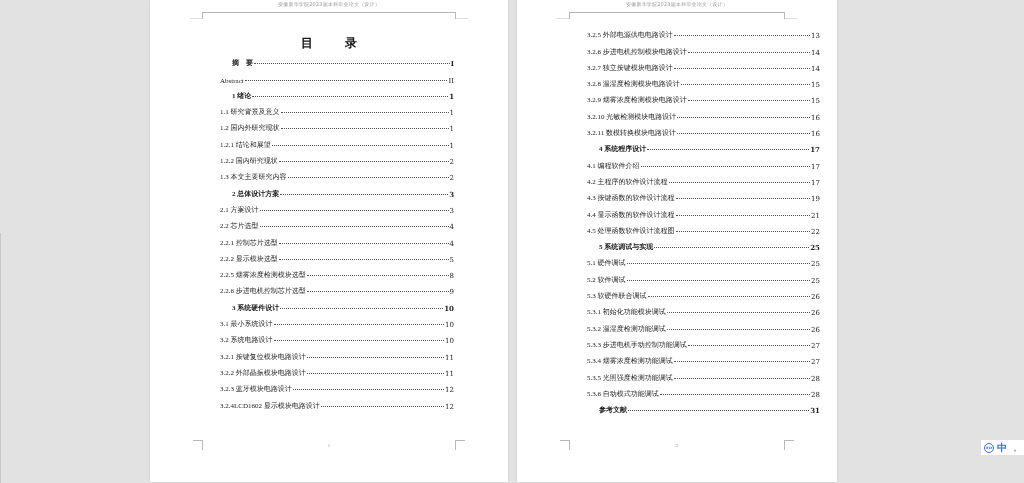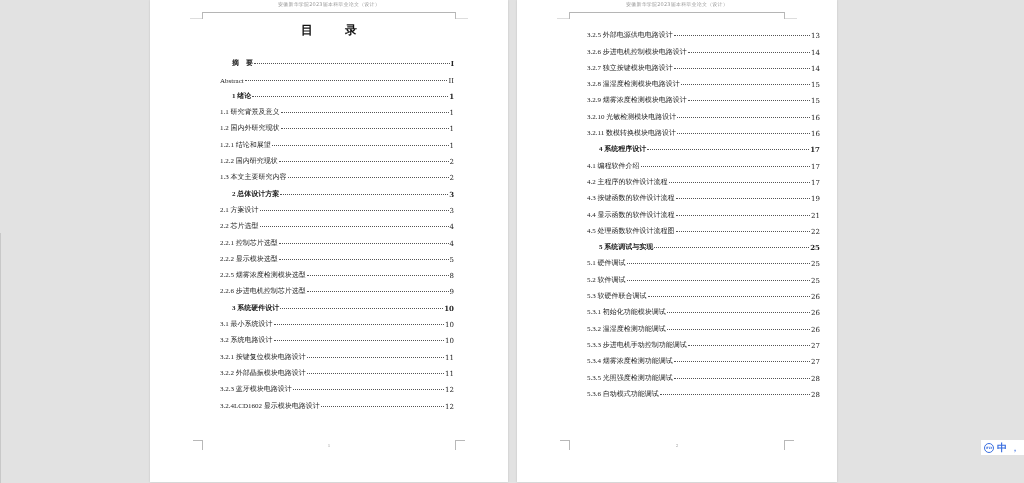--- a/index.html
+++ b/index.html
@@ -33,7 +33,7 @@
   .corner-h-tr { position:absolute; top:18px; right:40px; width:12px; border-top:1px solid #ddd; }
 
   .toc-title {
-    position:absolute; top:22px; left:0; right:0; text-align:center;
+    position:absolute; top:35px; left:0; right:0; text-align:center;
     font-size:12px; font-weight:bold; letter-spacing:14px; color:#111;
     font-family: "DejaVu Sans", sans-serif;
     padding-left:14px;

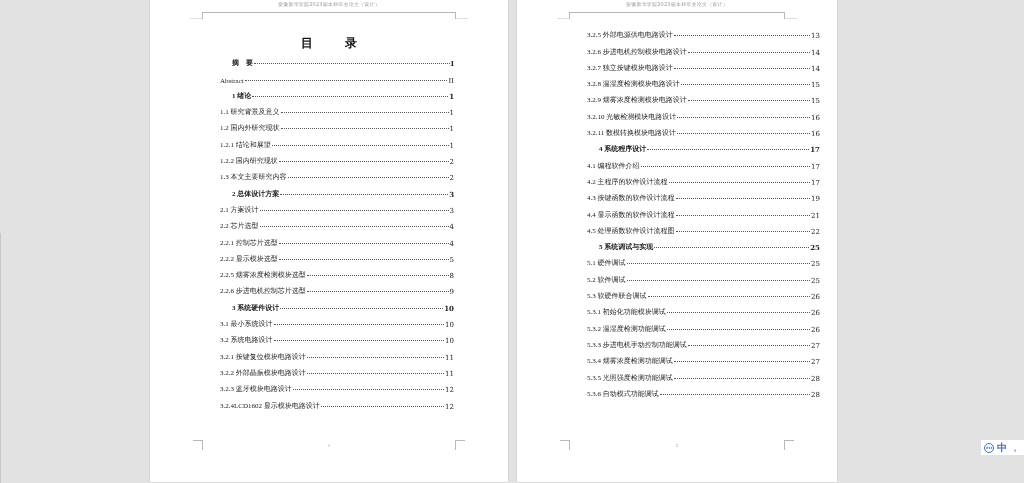--- a/index.html
+++ b/index.html
@@ -331,6 +331,11 @@
         <span class="dots"></span>
         <span class="pg">28</span>
       </div>
+      <div class="toc-row bold">
+        <span class="label">参考文献</span>
+        <span class="dots"></span>
+        <span class="pg">31</span>
+      </div>
     </div>
   <div class="corner bl"></div>
   <div class="corner br"></div>

